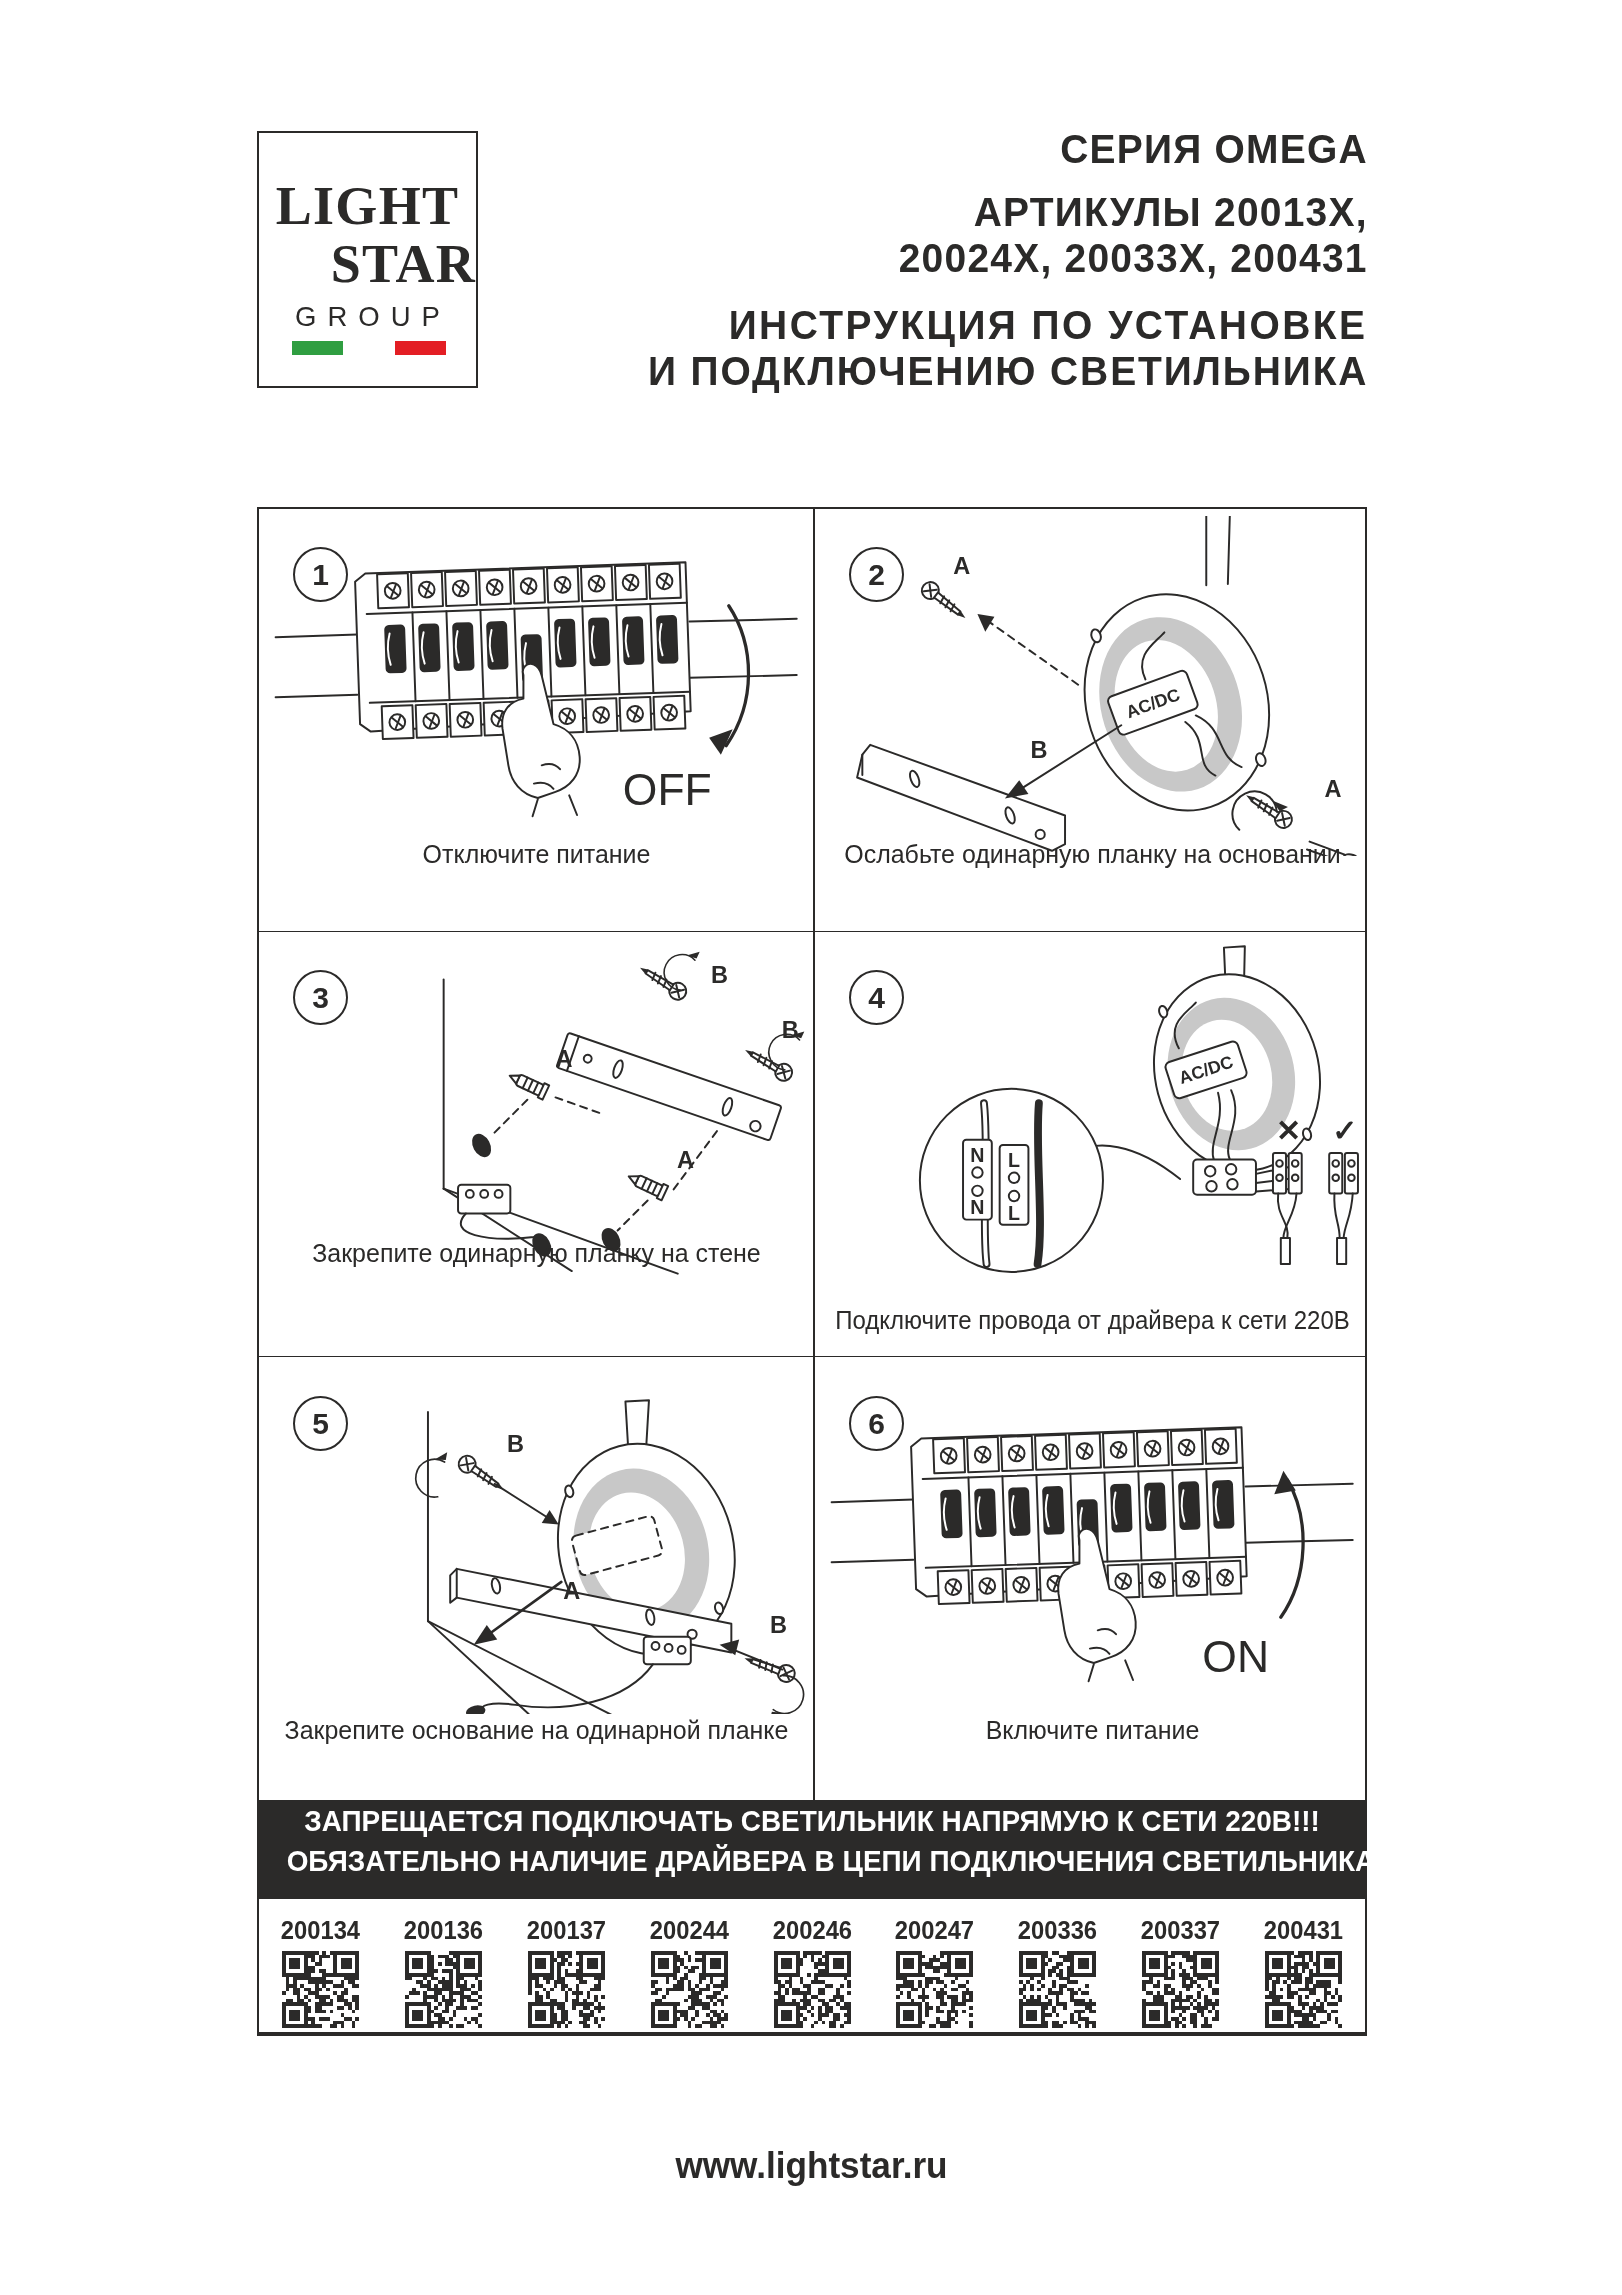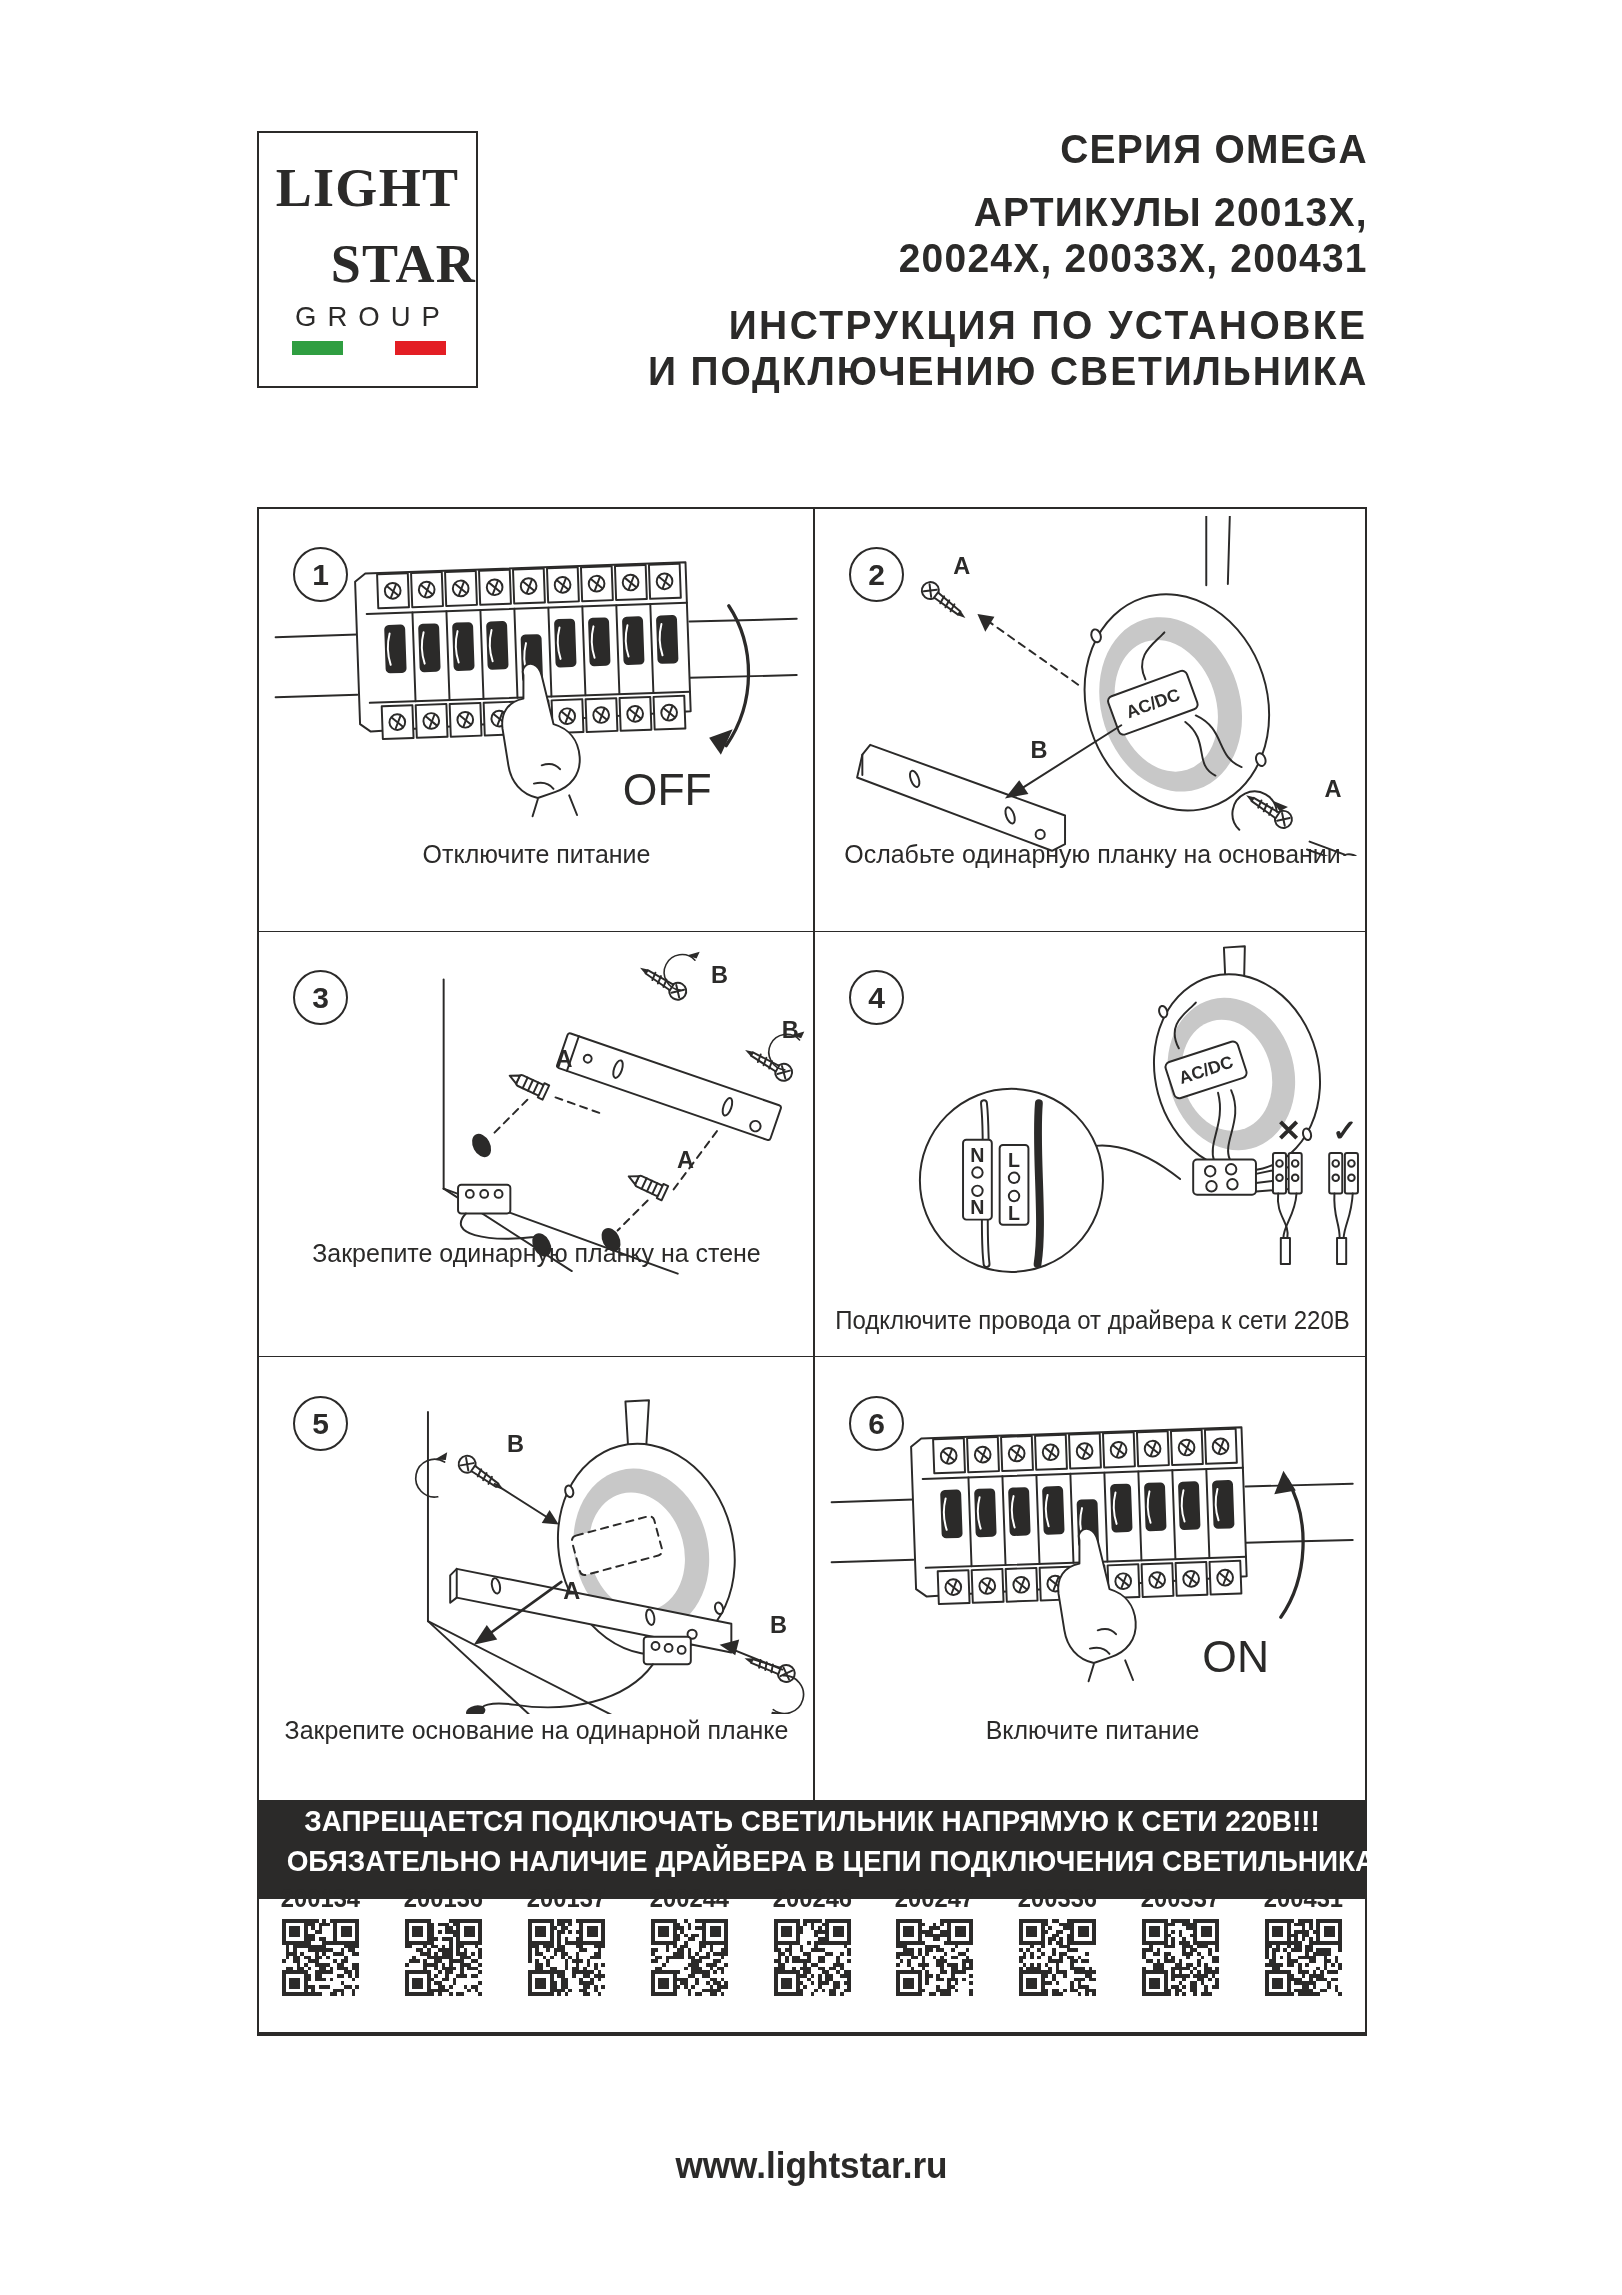--- a/index.html
+++ b/index.html
@@ -15,7 +15,7 @@
   }
   .logo-word { position:absolute; width:100%; text-align:center;
     font-family:"Liberation Serif", serif; font-weight:700; font-size:54px; letter-spacing:1.3px; }
-  .logo-l1 { top:24px; }
+  .logo-l1 { top:42px; }
   .logo-l2 { top:100px;text-align:right; }
   .logo-group { position:absolute; top:168px; width:100%; text-align:center;
     font-family:"Liberation Sans", sans-serif; font-weight:400; font-size:27.5px; letter-spacing:11px; text-indent:11px; }

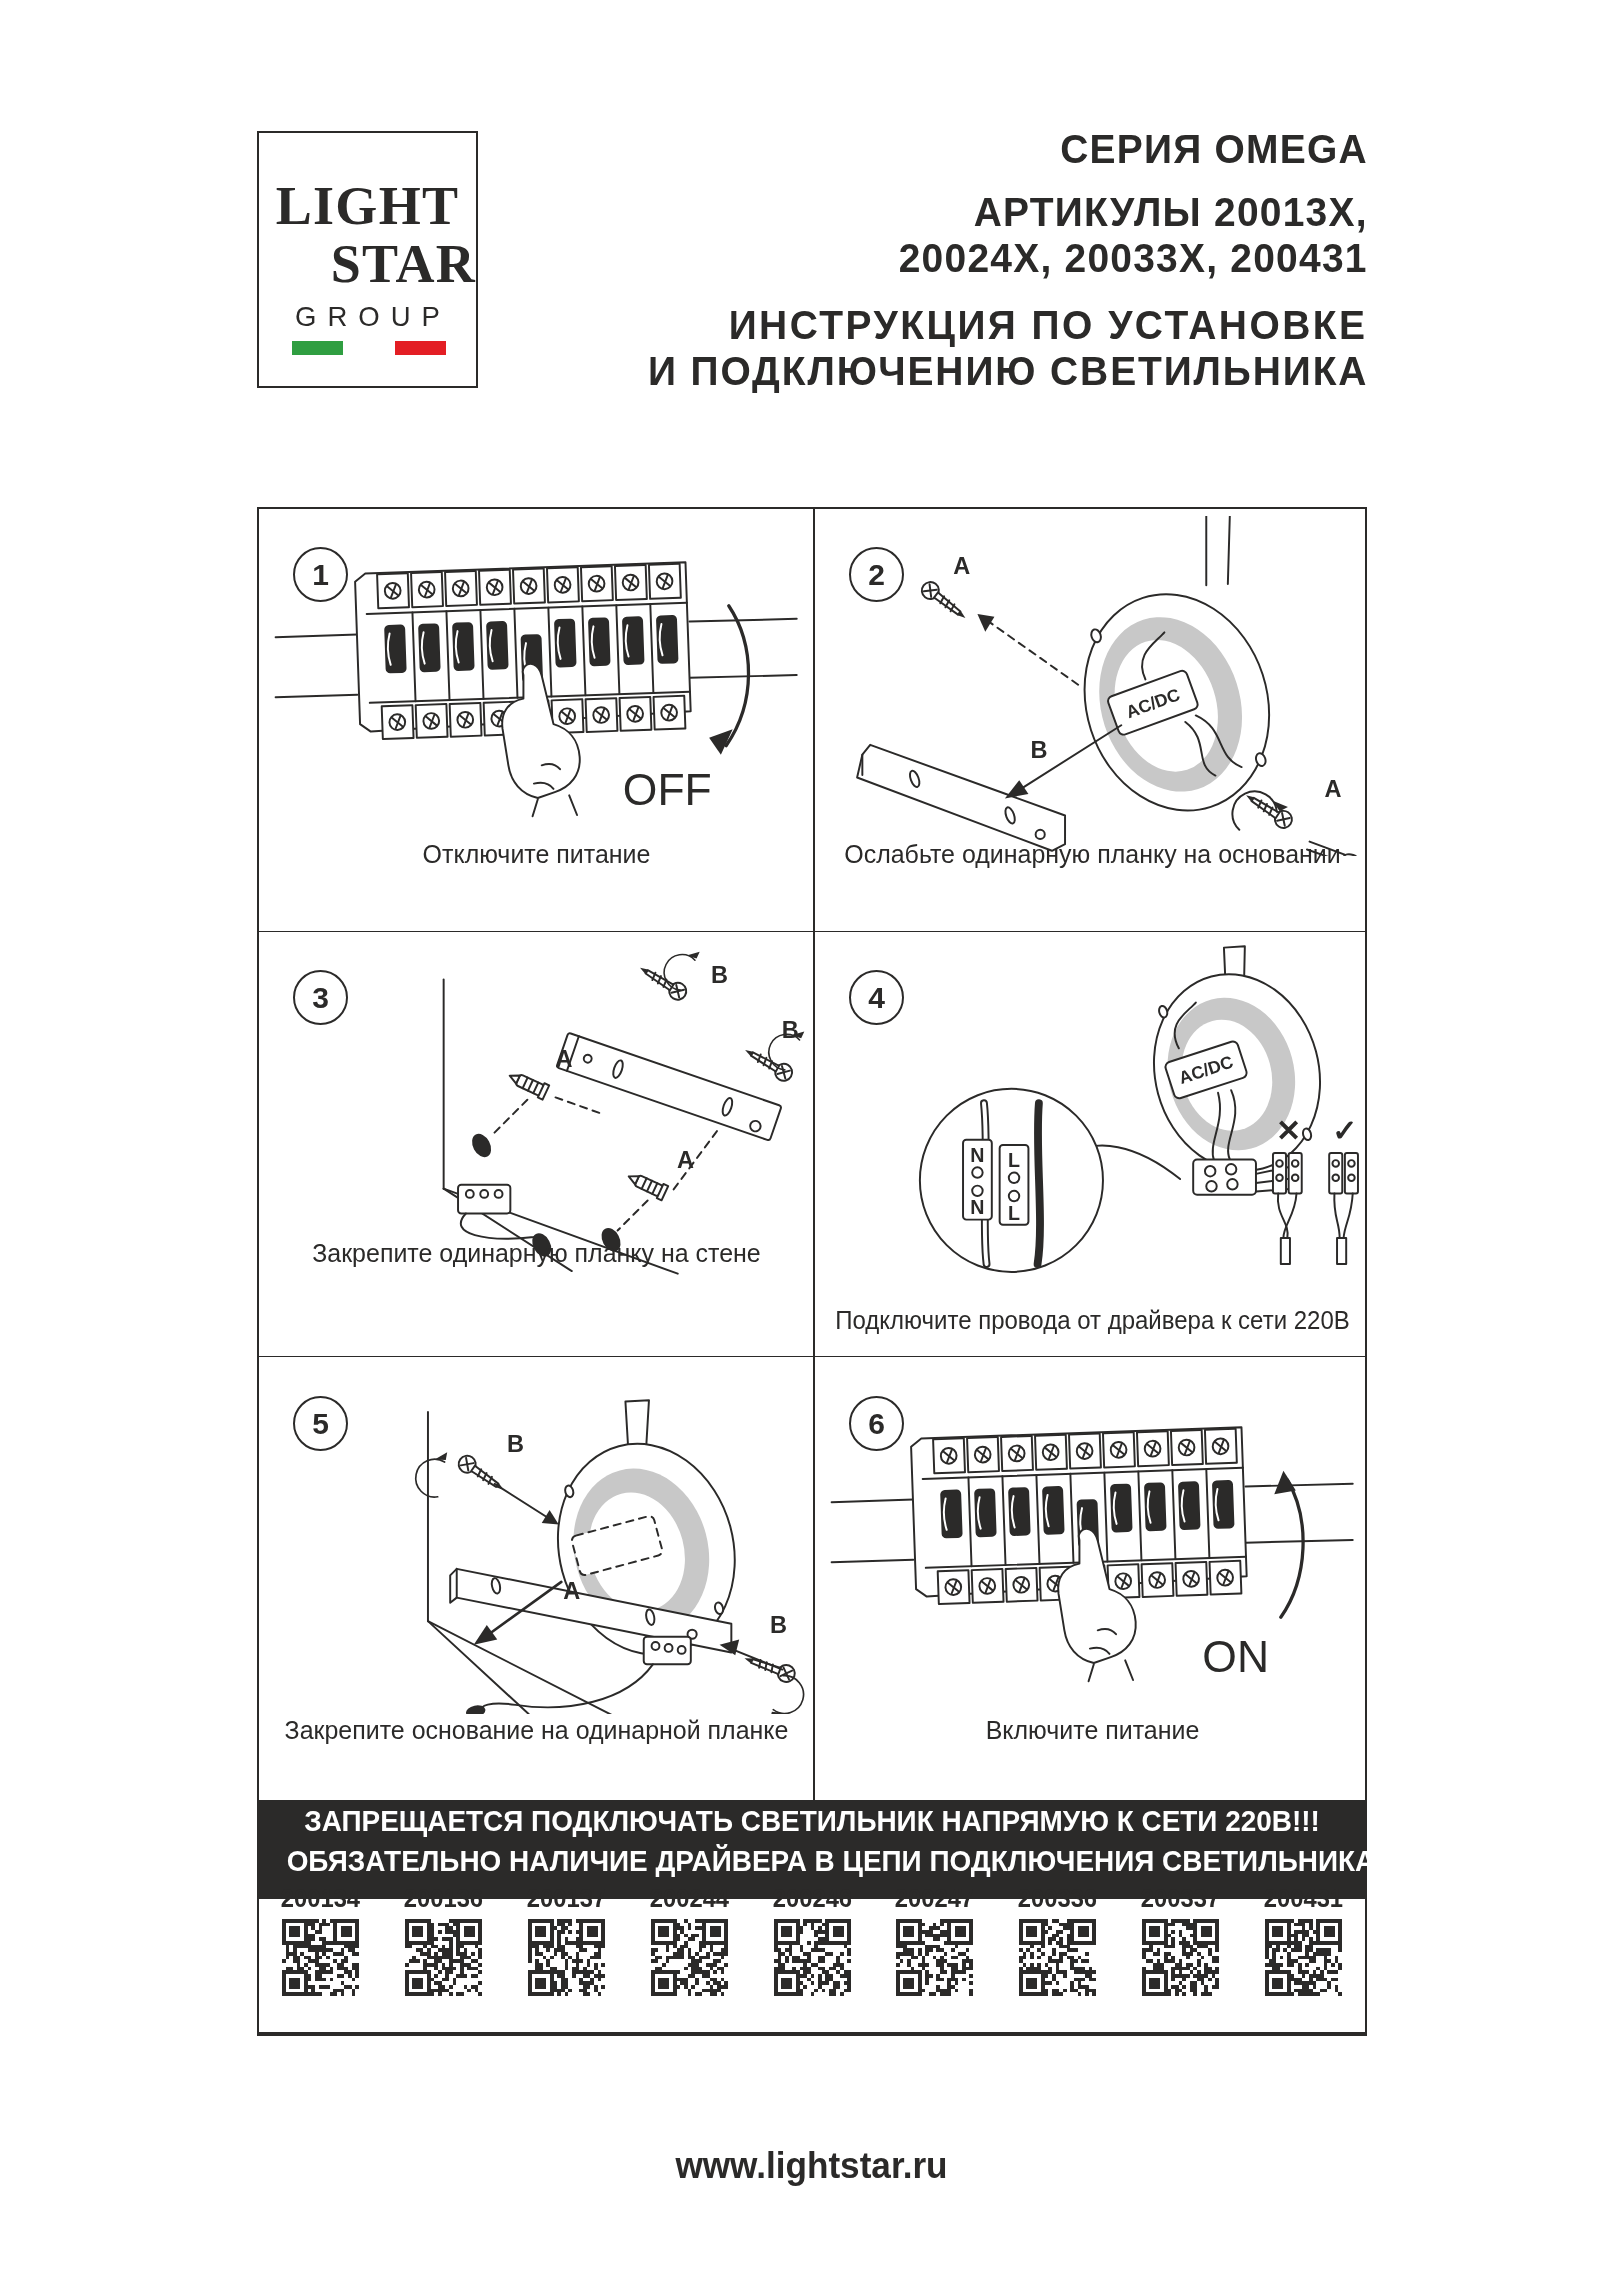--- a/index.html
+++ b/index.html
@@ -68,7 +68,7 @@
   .warning div { font-size:29.4px; font-weight:700; line-height:40px;
     transform:scaleX(0.95); transform-origin:50% 50%; white-space:nowrap; }
   
-  .qr-row { position:absolute; left:0; top:1359px; width:100%; height:139px; display:flex; }
+  .qr-row { position:absolute; left:0; top:1391px; width:100%; height:139px; display:flex; }
   .qr-col { flex:1 1 0; text-align:center; }
   .qr-num { margin-top:15.7px; font-size:25px; font-weight:600;
     transform:scaleX(0.95); transform-origin:50% 50%; }

